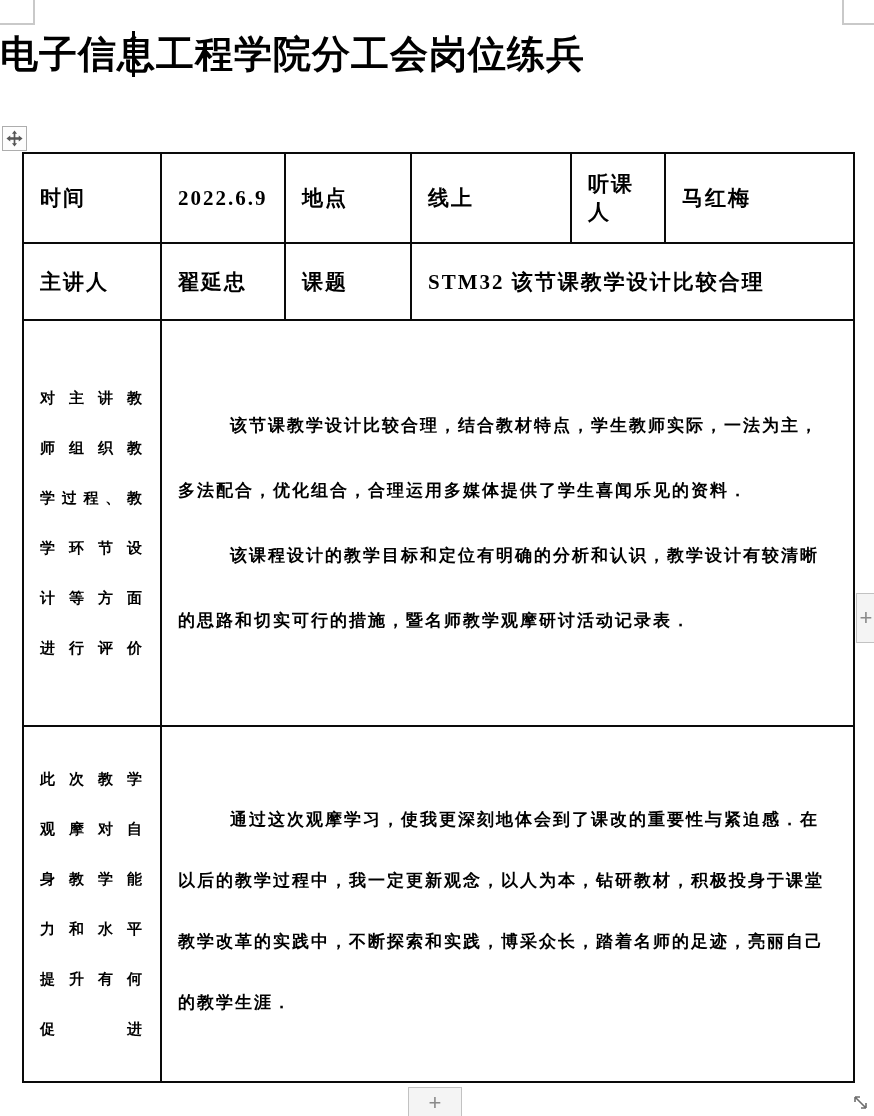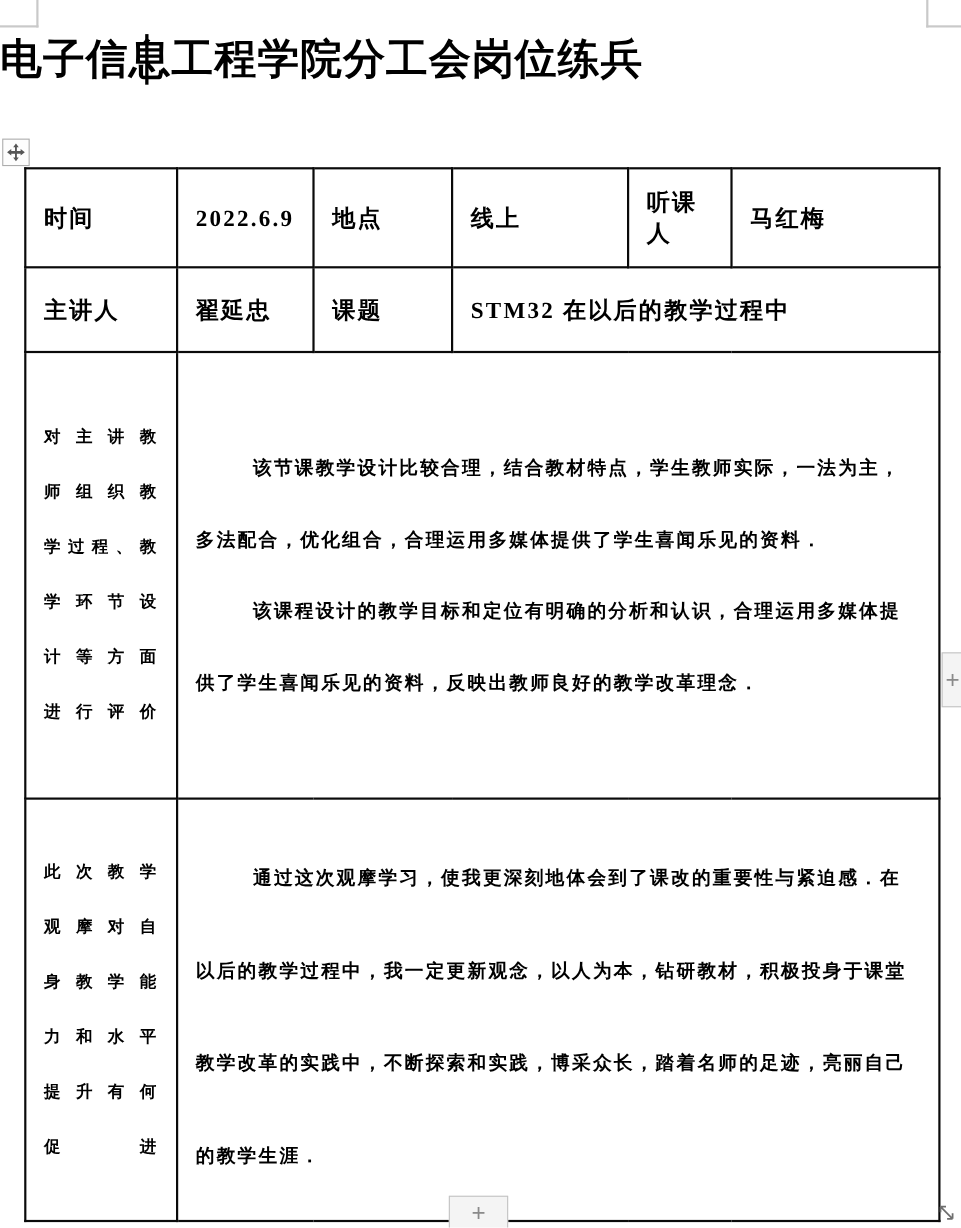--- a/index.html
+++ b/index.html
@@ -119,7 +119,7 @@
       <td>主讲人</td>
       <td>翟延忠</td>
       <td>课题</td>
-      <td colspan="3" class="latin">STM32 在以后的教学过程中</td>
+      <td colspan="3" class="latin">STM32 该节课教学设计比较合理</td>
     </tr>
     <tr style="height:406px;">
       <td class="label-cell">对主讲教

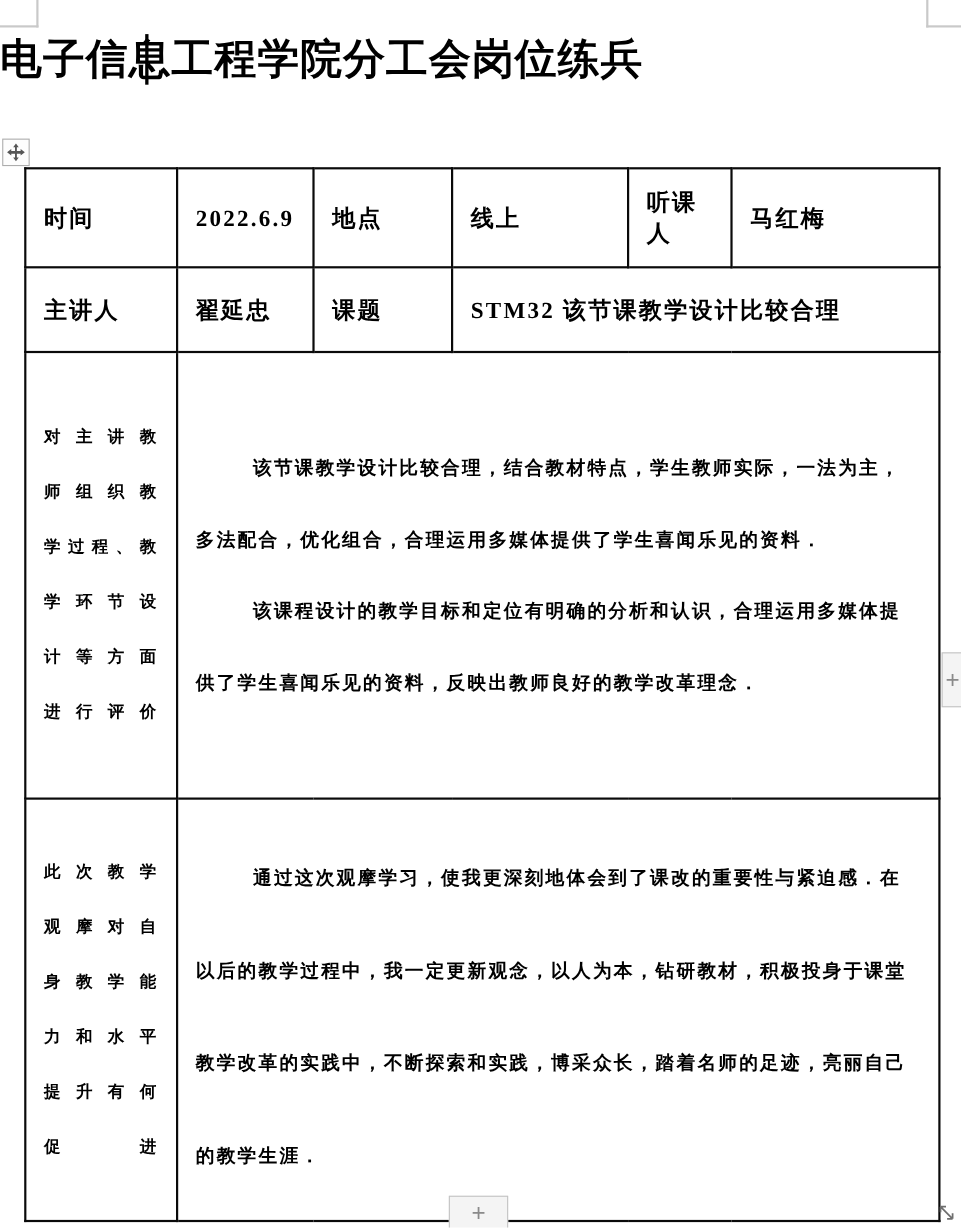--- a/index.html
+++ b/index.html
@@ -130,7 +130,7 @@
 进行评价</td>
       <td colspan="5" class="content-cell">
         <p>该节课教学设计比较合理，结合教材特点，学生教师实际，一法为主，多法配合，优化组合，合理运用多媒体提供了学生喜闻乐见的资料．</p>
-        <p>该课程设计的教学目标和定位有明确的分析和认识，合理运用多媒体提供了学生喜闻乐见的资料，反映出教师良好的教学改革理念．</p>
+        <p>该课程设计的教学目标和定位有明确的分析和认识，教学设计有较清晰的思路和切实可行的措施，暨名师教学观摩研讨活动记录表．</p>
       </td>
     </tr>
     <tr>

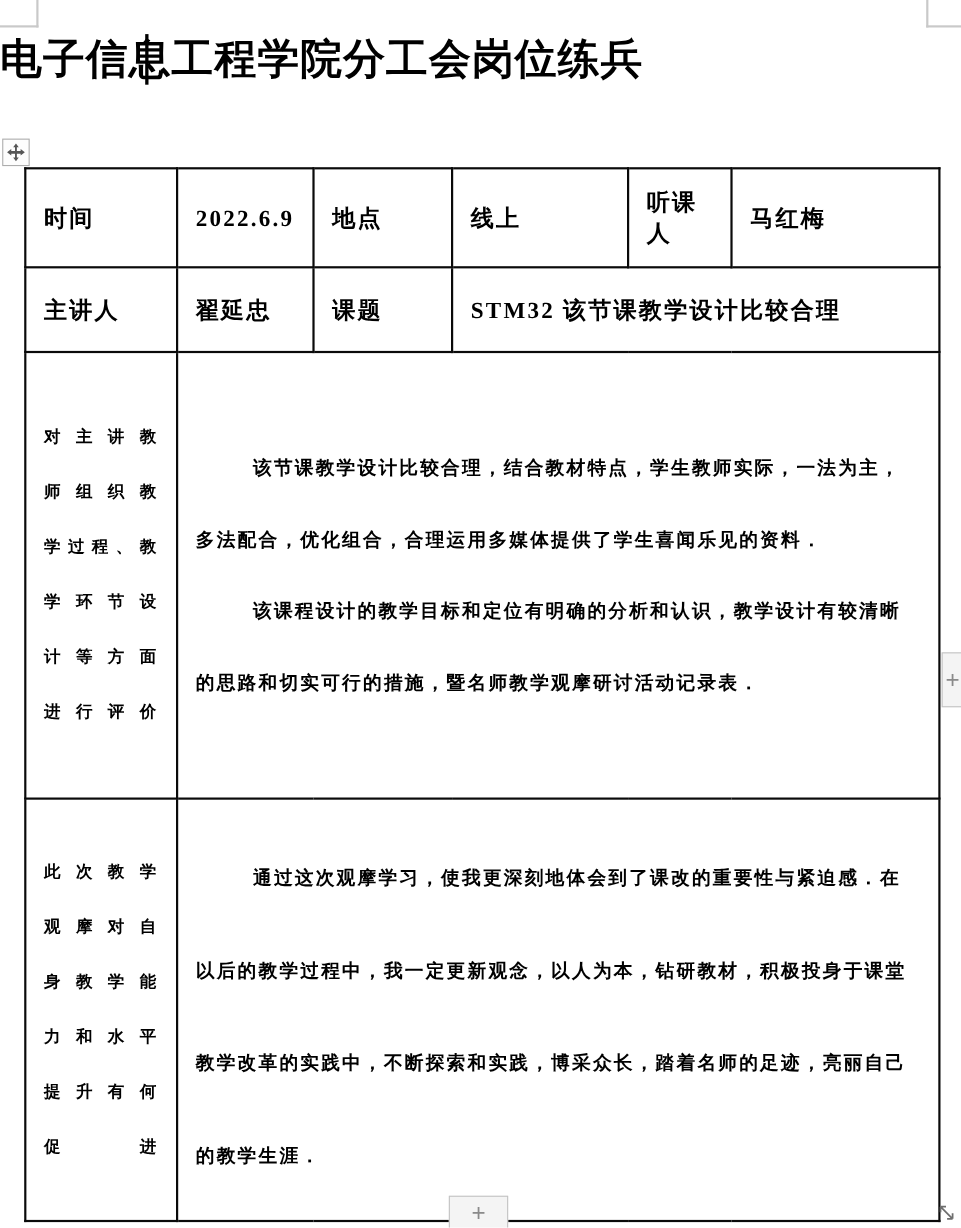--- a/index.html
+++ b/index.html
@@ -60,7 +60,7 @@
     padding:14px 12px 0 10px;
     font-size:17px;letter-spacing:3px;line-height:65px;
   }
-  td.content-cell.reflect{padding-top:30px;line-height:84px;}
+  td.content-cell.reflect{padding-top:30px;line-height:61px;}
   td.content-cell p{margin:0;text-indent:52px;}
   
   .plus-box{

